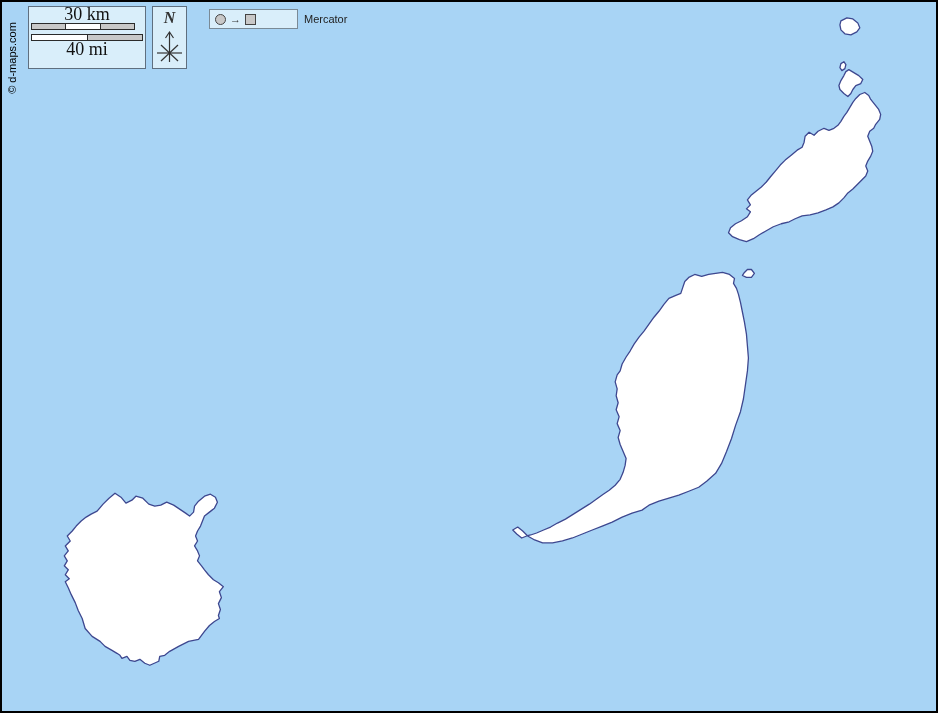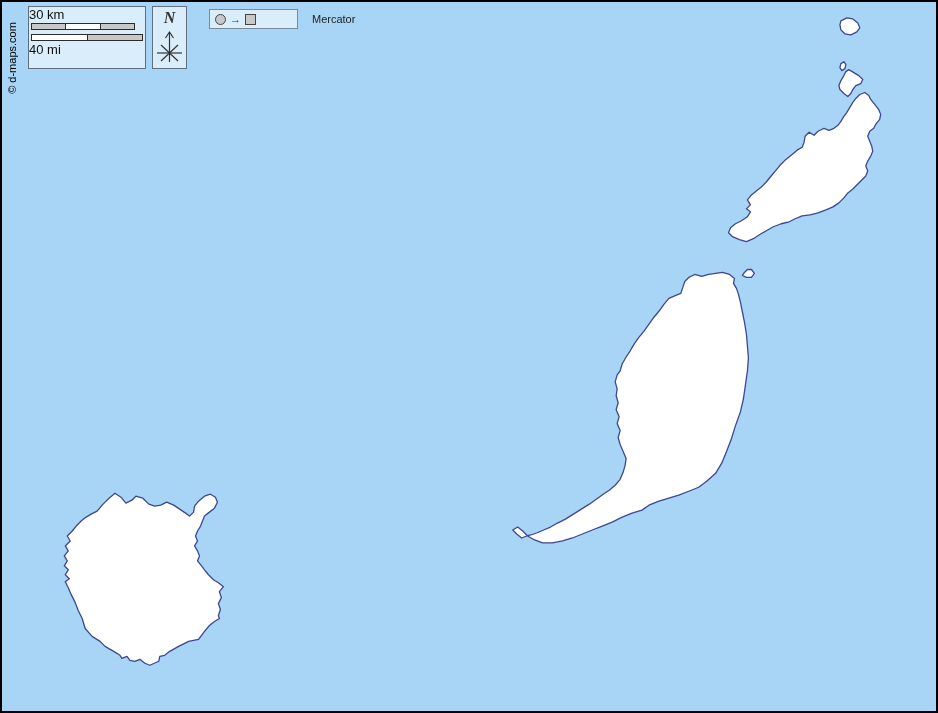--- a/index.html
+++ b/index.html
@@ -16,8 +16,8 @@
   }
   .scale-panel{left:26px;top:4px;width:118px;height:63px;text-align:left;}
   .scale-label{
-    font-family:Liberation Sans, sans-serif;font-size:13px;color:#111;
-    text-align:left;line-height:15px;
+    font-family:Liberation Serif, serif;font-size:18px;color:#111;
+    text-align:center;line-height:15px;
   }
   .bar{display:flex;box-sizing:border-box;border:1px solid #2b2b2b;height:7px;margin-left:2px;}
   .bar-km{width:104px;margin-top:1px;}

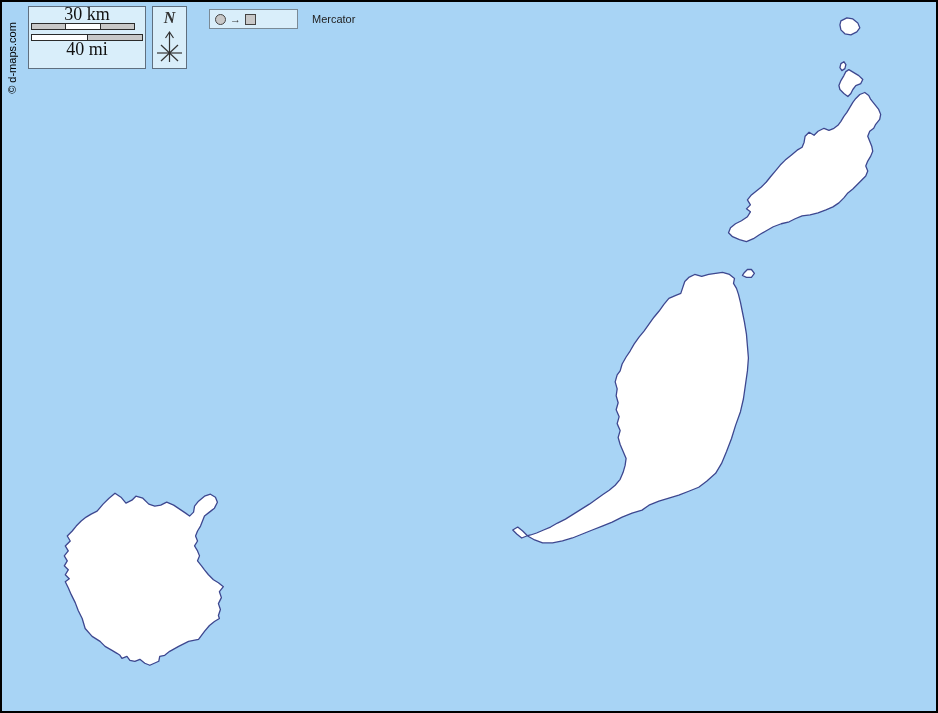--- a/index.html
+++ b/index.html
@@ -39,7 +39,7 @@
   .proj-circle{width:9px;height:9px;border-radius:50%;background:#C8C8C8;border:1px solid #444;flex:none;}
   .proj-square{width:9px;height:9px;background:#C8C8C8;border:1px solid #444;flex:none;}
   .proj-arrow{font-size:11px;color:#333;line-height:1;margin:0 1px;}
-  .proj-label{font-size:11px;color:#222;margin-left:11px;padding-left:42px;}
+  .proj-label{font-size:11px;color:#222;margin-left:3px;padding-left:42px;}
   .copyright{
     position:absolute;left:1px;top:6px;width:17px;height:100px;
     display:flex;align-items:center;justify-content:center;

